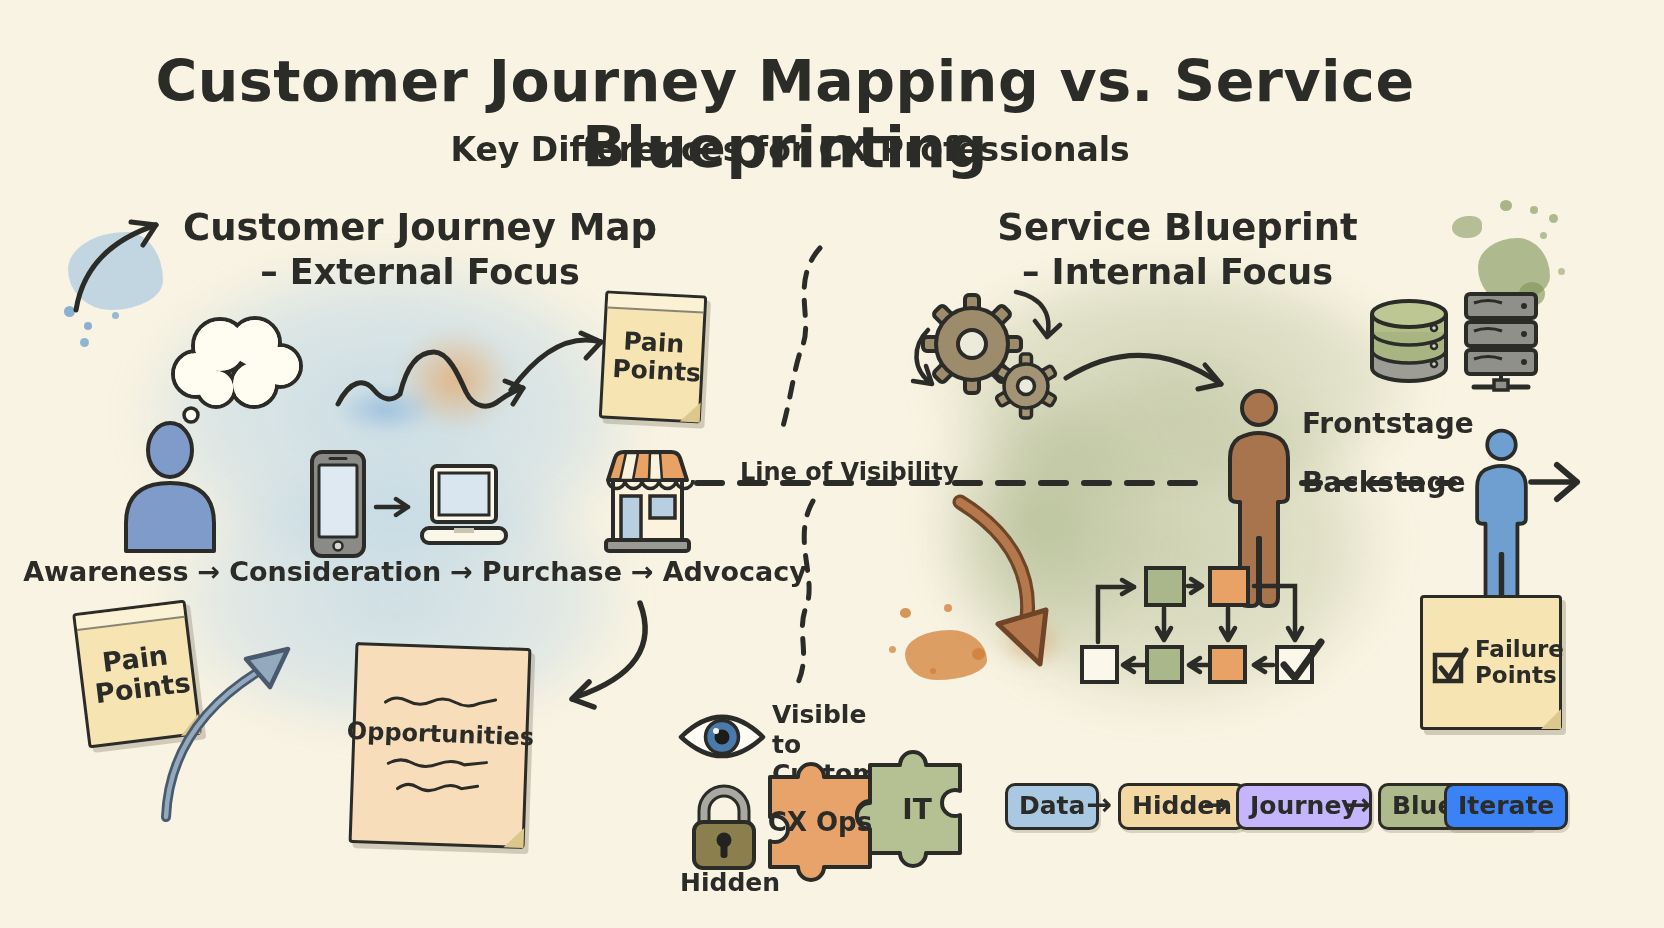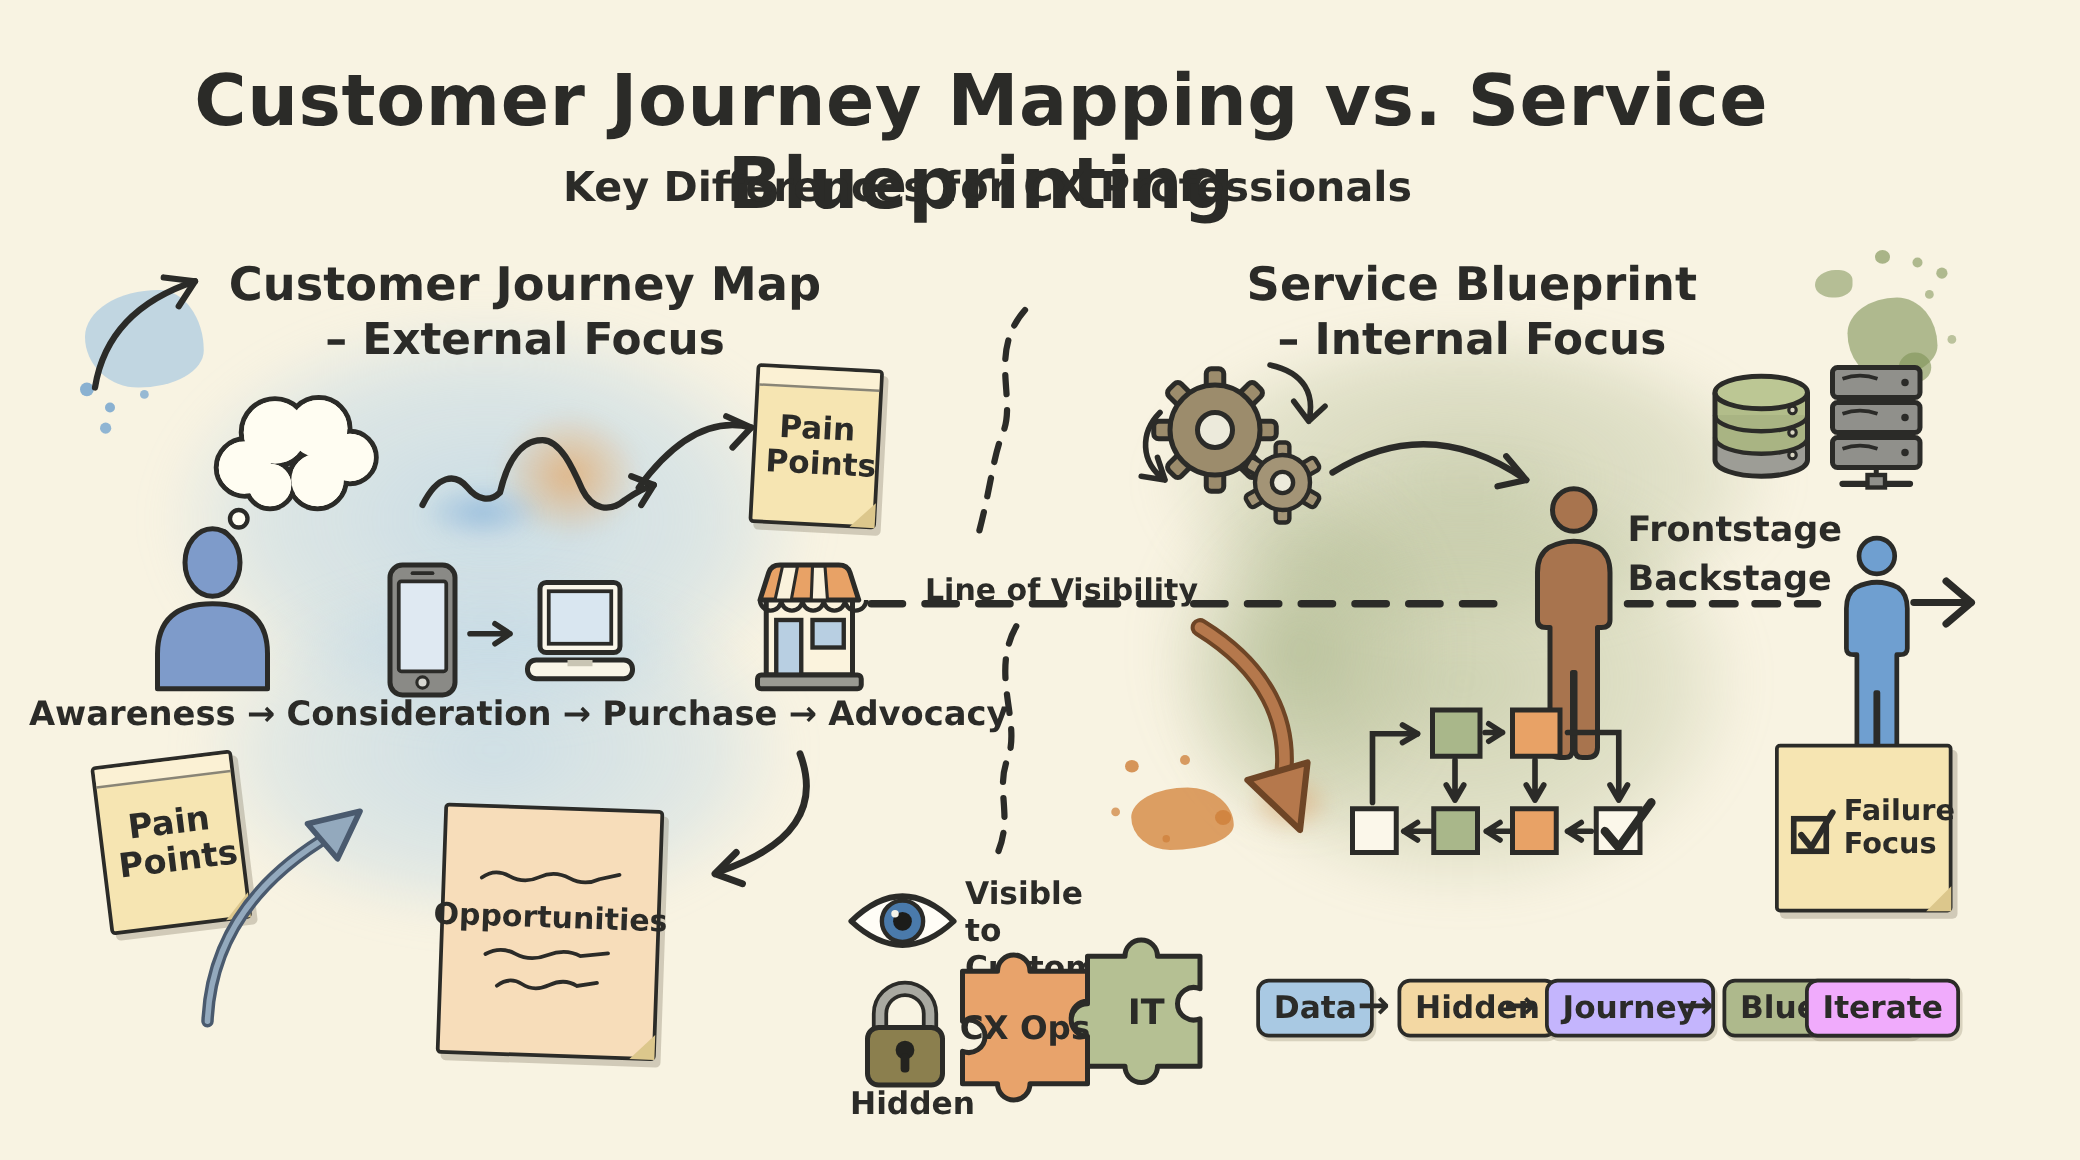--- a/index.html
+++ b/index.html
@@ -263,7 +263,7 @@
   </svg>
 
   <div class="abs label ink" style="left:1302px;top:407px;width:155px;text-align:center;font-size:28px;">Frontstage</div>
-  <div class="abs label ink" style="left:1302px;top:446px;width:155px;text-align:center;font-size:28px;">Backstage</div>
+  <div class="abs label ink" style="left:1302px;top:466px;width:155px;text-align:center;font-size:28px;">Backstage</div>
 
   <svg style="left:1368px;top:298px;" width="82" height="92" viewBox="0 0 82 92">
     <path d="M4,16 v54 a37,13 0 0 0 74,0 v-54 z" fill="#9d9d96" stroke="none"></path>

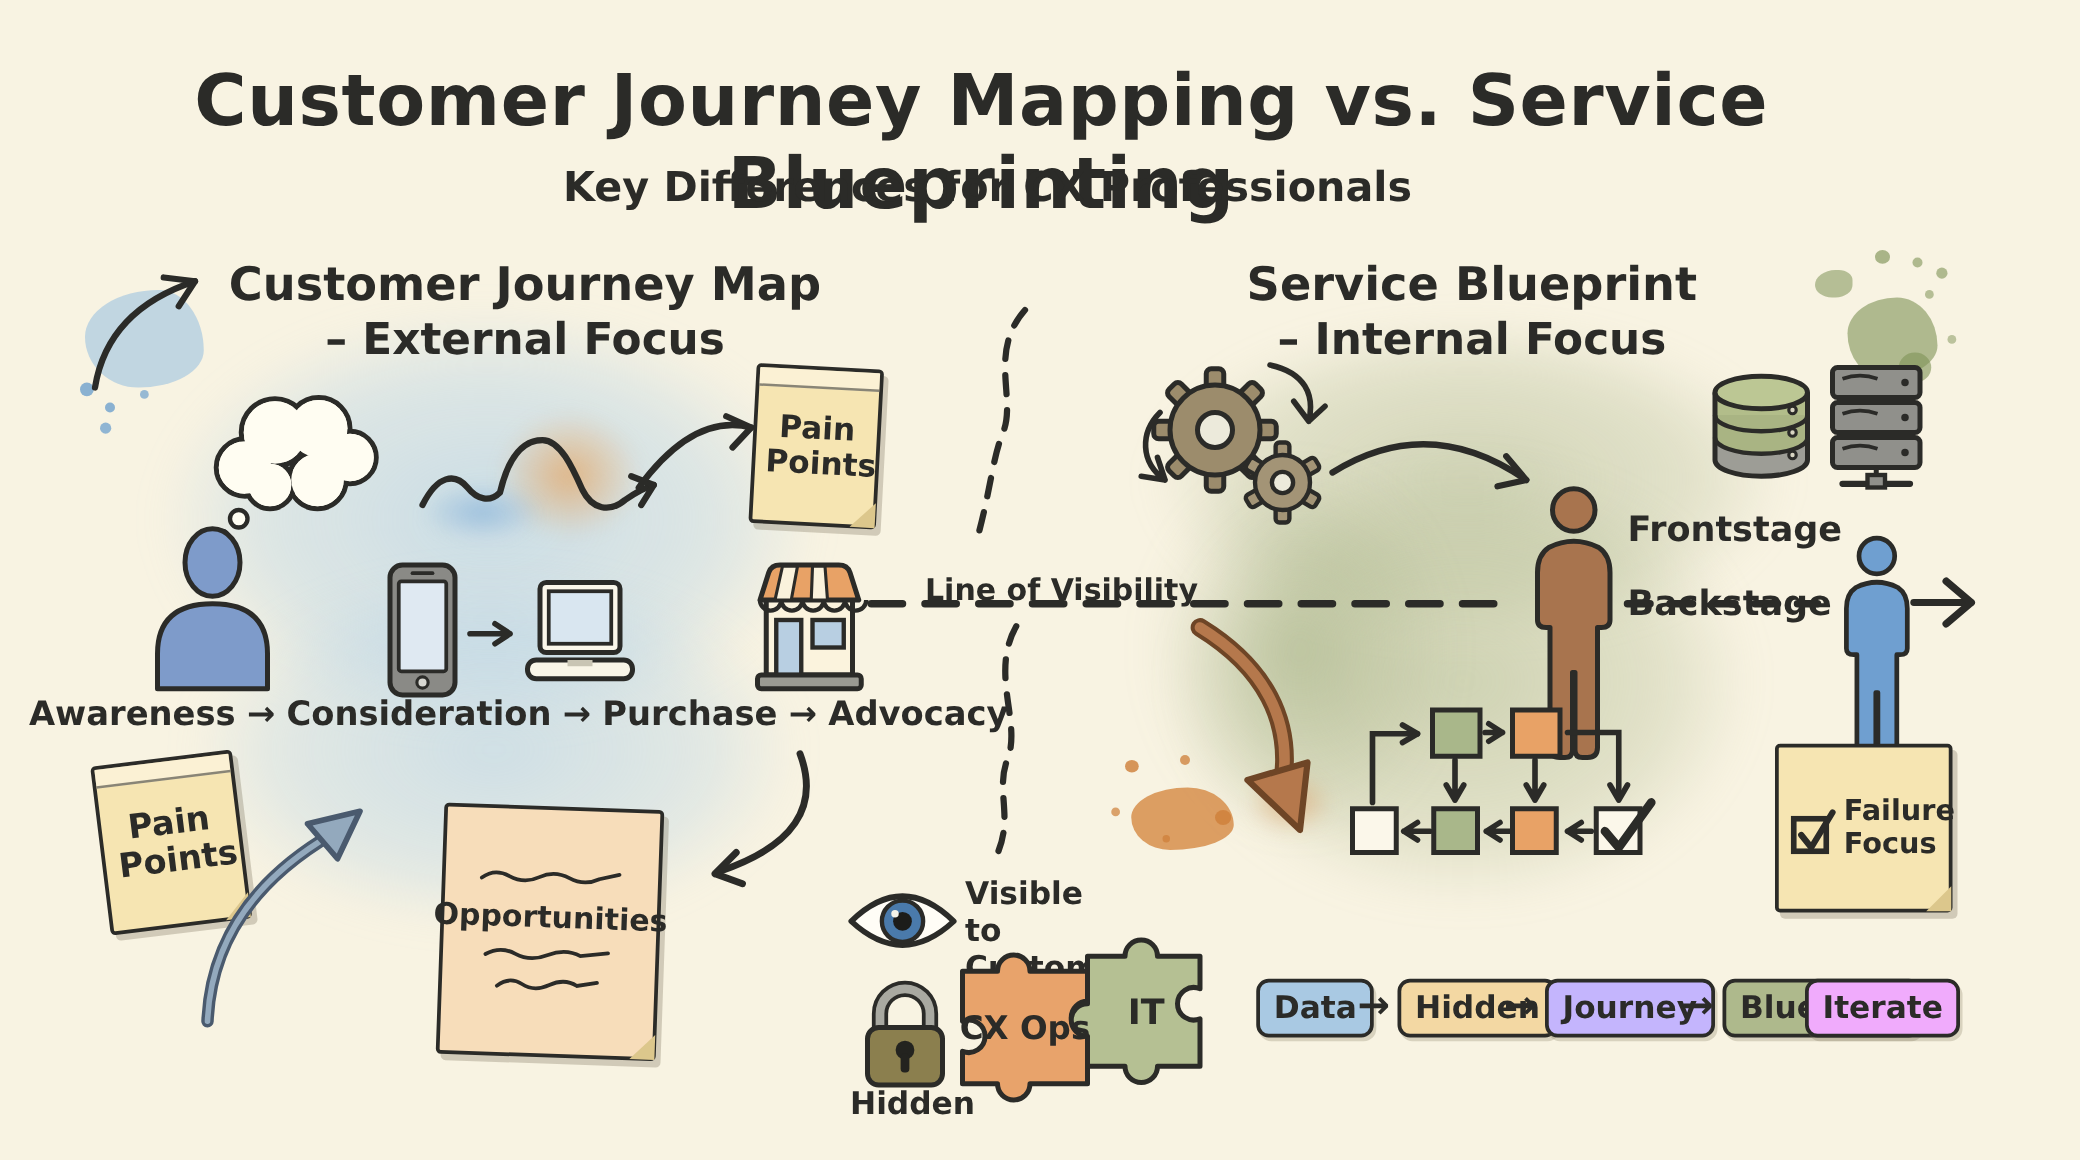--- a/index.html
+++ b/index.html
@@ -332,7 +332,7 @@
       <rect x="4" y="14" width="26" height="26" fill="none" stroke="#2b2b28" stroke-width="4.5"></rect>
       <path d="M10,27 l8,10 l17,-28" fill="none" stroke="#2b2b28" stroke-width="5" stroke-linecap="round" stroke-linejoin="round"></path>
     </svg>
-    <div style="width:76px;text-align:left;">Failure Focus</div>
+    <div style="width:76px;text-align:left;">Failure Points</div>
     <div class="fold"></div>
   </div>
 

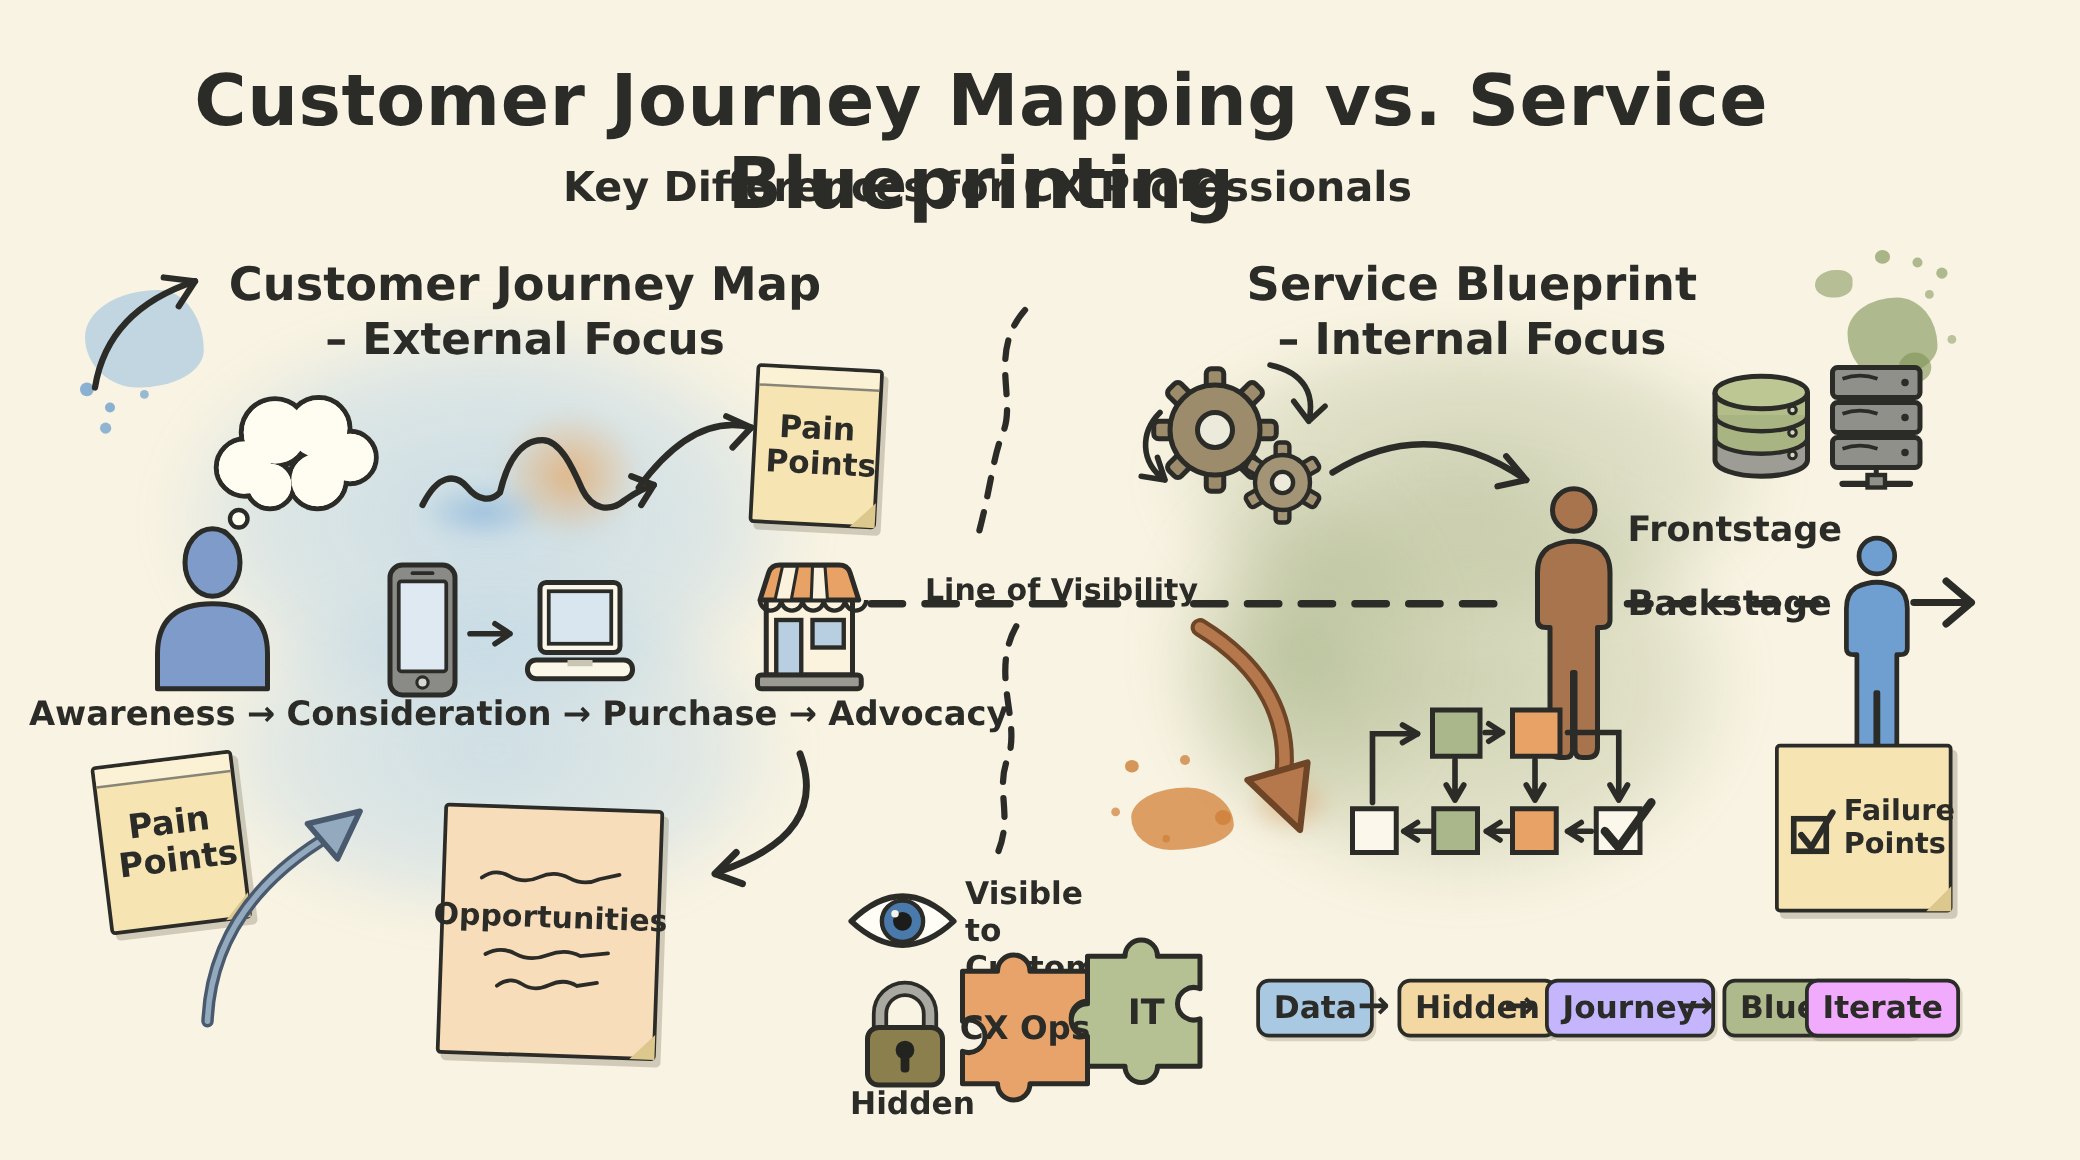--- a/index.html
+++ b/index.html
@@ -368,7 +368,7 @@
   <div class="flow-arrow ink" style="left:1345px;">→</div>
   <div class="flow-box" style="left: 1378px; background-color: rgb(174, 185, 140);">Blueprint</div>
   <div class="flow-arrow ink" style="left:1478px;">→</div>
-  <div class="flow-box" style="left: 1444px; background-color: #f0abfc;">Iterate</div>
+  <div class="flow-box" style="left: 1444px; background-color: #3b82f6;">Iterate</div>
 
 </div>
 

